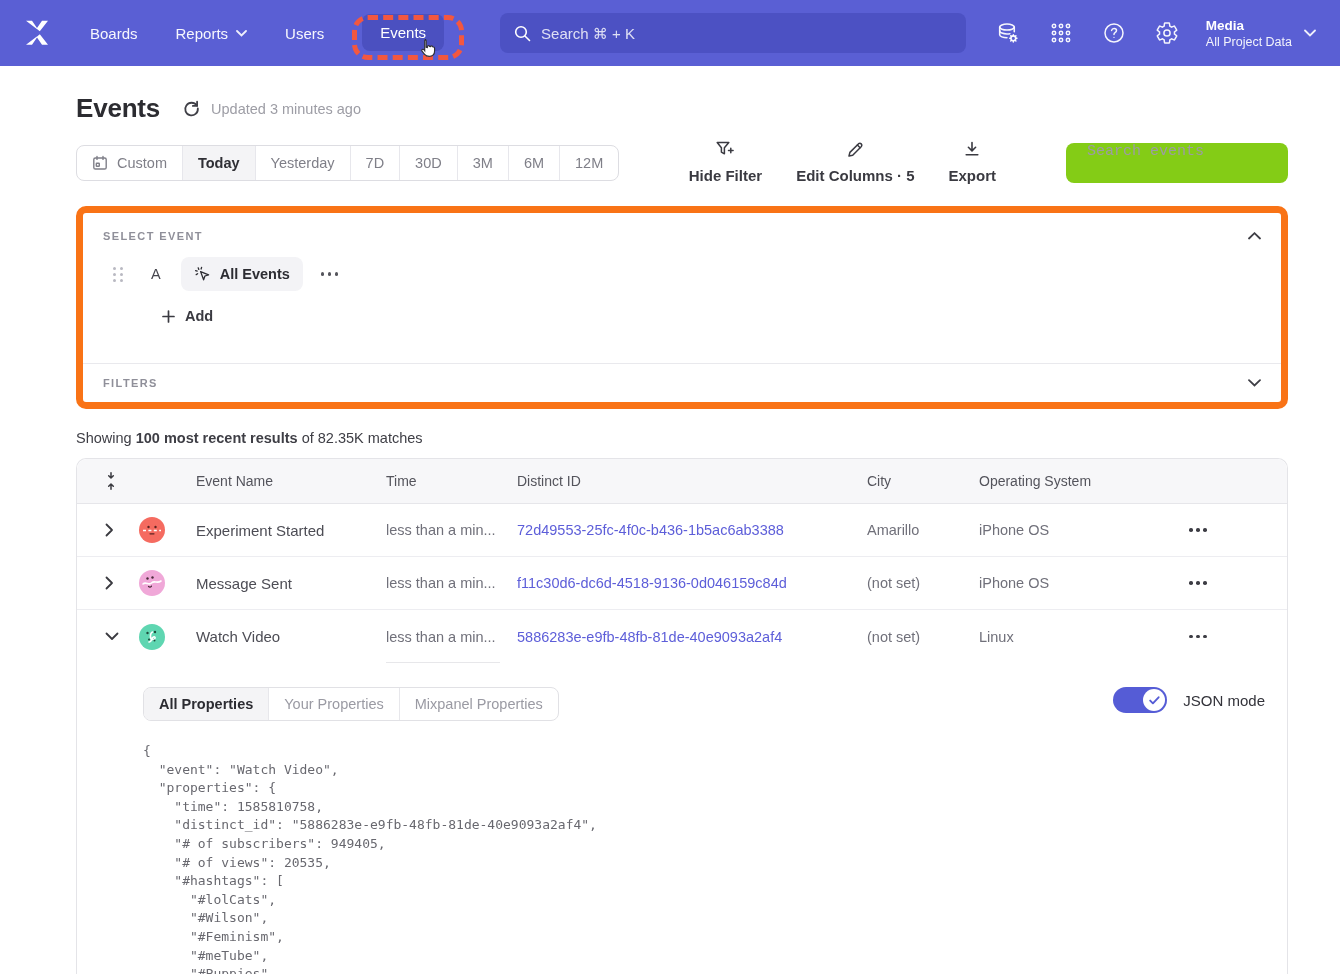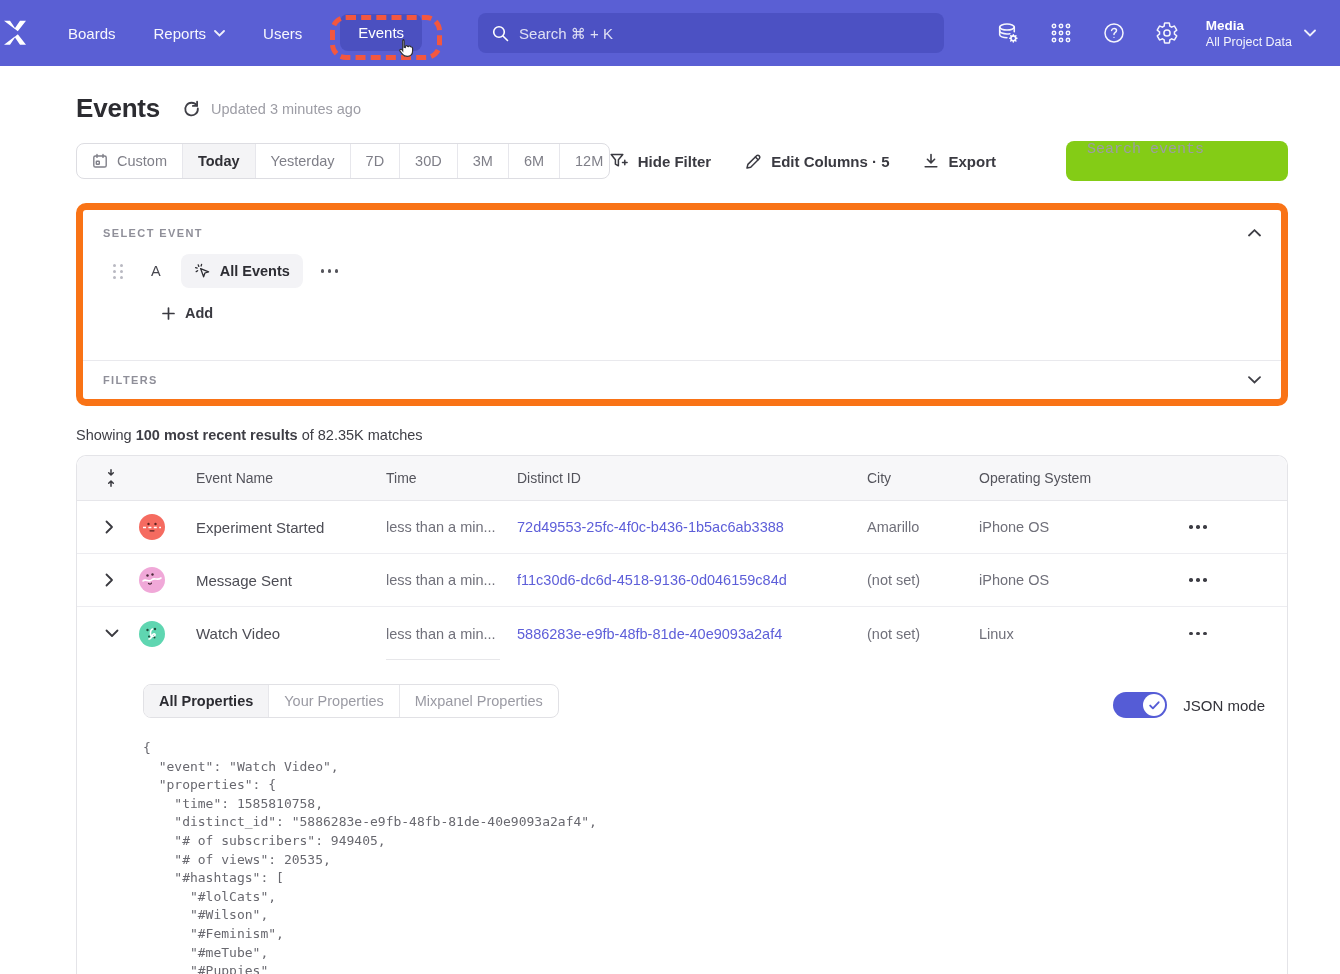--- a/index.html
+++ b/index.html
@@ -10,7 +10,7 @@
 
   
   .navbar { height:66px; background:#5A5FD4; display:flex; align-items:center;
-    position:relative; z-index:10; }
+    padding-left:22px; position:relative; z-index:10; }
   .logo { margin-right:38px; }
   .nav-items { display:flex; align-items:center; }
   .nav-item { color:rgba(255,255,255,.95); font-size:15px; font-weight:500;

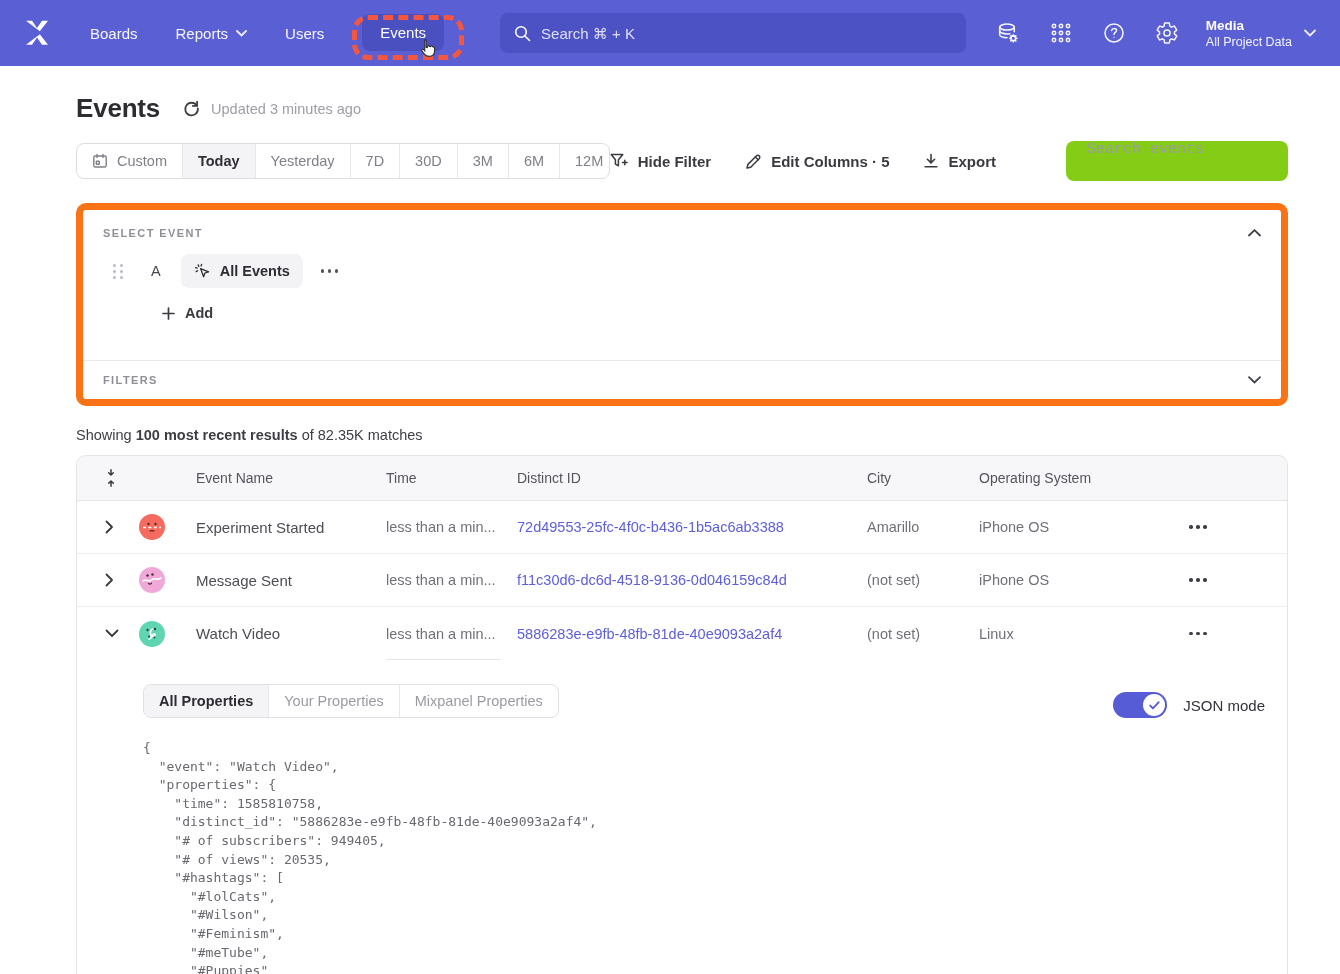--- a/index.html
+++ b/index.html
@@ -47,7 +47,7 @@
   .seg.active { background:#f4f4f6; color:#2f2f35; font-weight:700; }
   .actions { margin-left:auto; display:flex; align-items:center; gap:34px; }
   .action { display:flex; align-items:center; gap:9px; font-size:15px; font-weight:600;
-    color:#3a3a41; cursor:pointer; white-space:nowrap; }
+    color:#3a3a41; cursor:pointer; white-space:nowrap;flex-direction:column; }
   .search-events { margin-left:36px; width:222px; height:40px; background:#84cc16;
     border-radius:8px; display:flex; align-items:flex-start; gap:9px; padding:0 12px;font-family:Liberation Mono, monospace; }
   .search-events input { flex:1; background:transparent; border:0; font-size:15px; color:#3a3a41; }

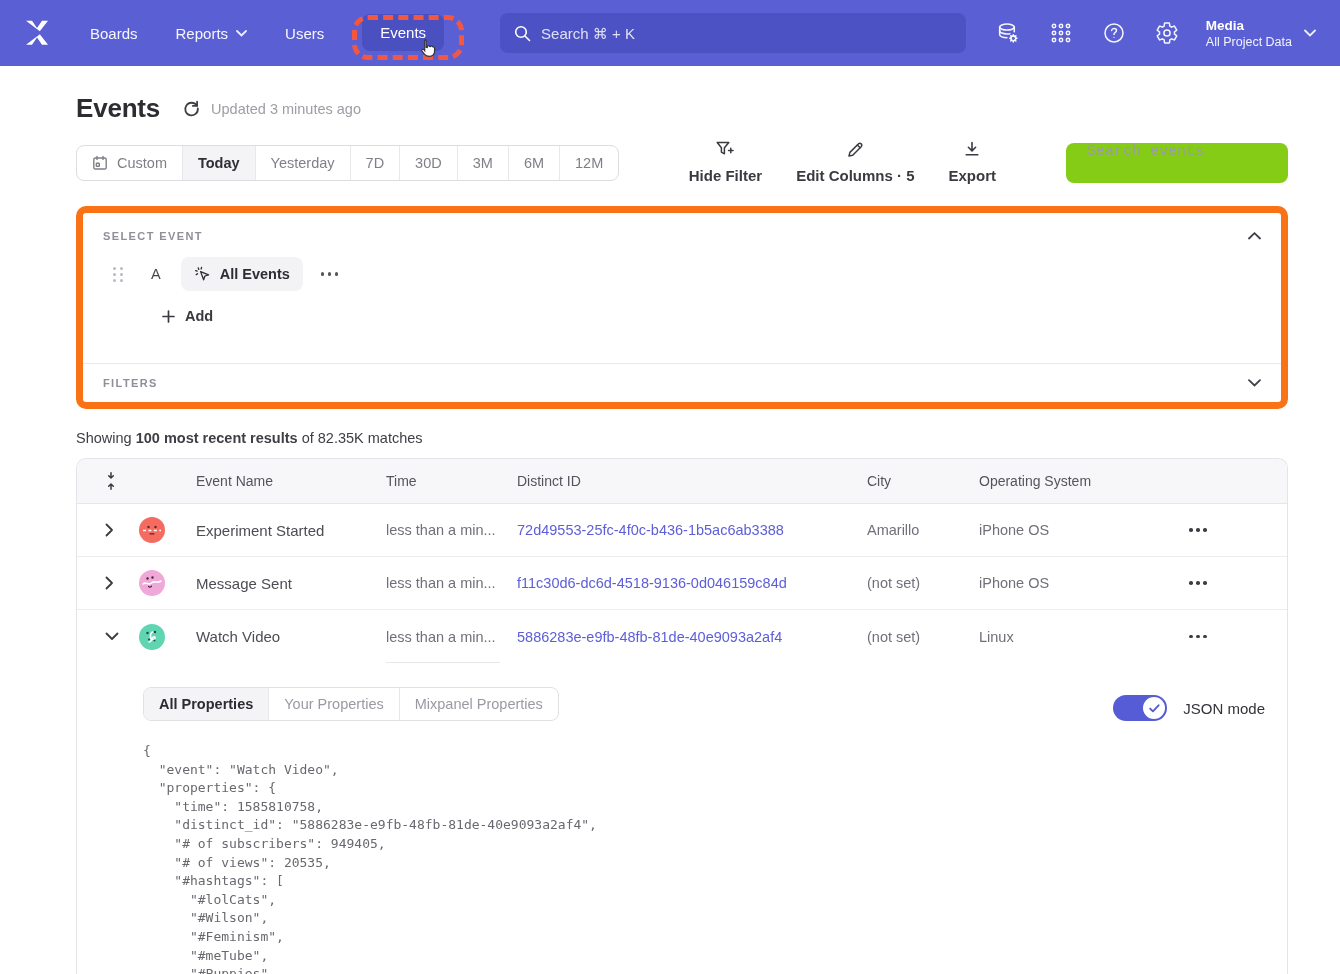--- a/index.html
+++ b/index.html
@@ -99,7 +99,7 @@
 
   
   .detail { padding:24px 20px 0 66px; background:#fff; }
-  .tabs-row { display:flex; align-items:flex-end; }
+  .tabs-row { display:flex; align-items:flex-start; }
   .tabs { display:inline-flex; height:34px; border:1px solid #e1e1e5; border-radius:8px;
     overflow:hidden; background:#fff; }
   .tab { display:flex; align-items:center; padding:0 15px; font-size:14.5px; color:#9a9aa3;

